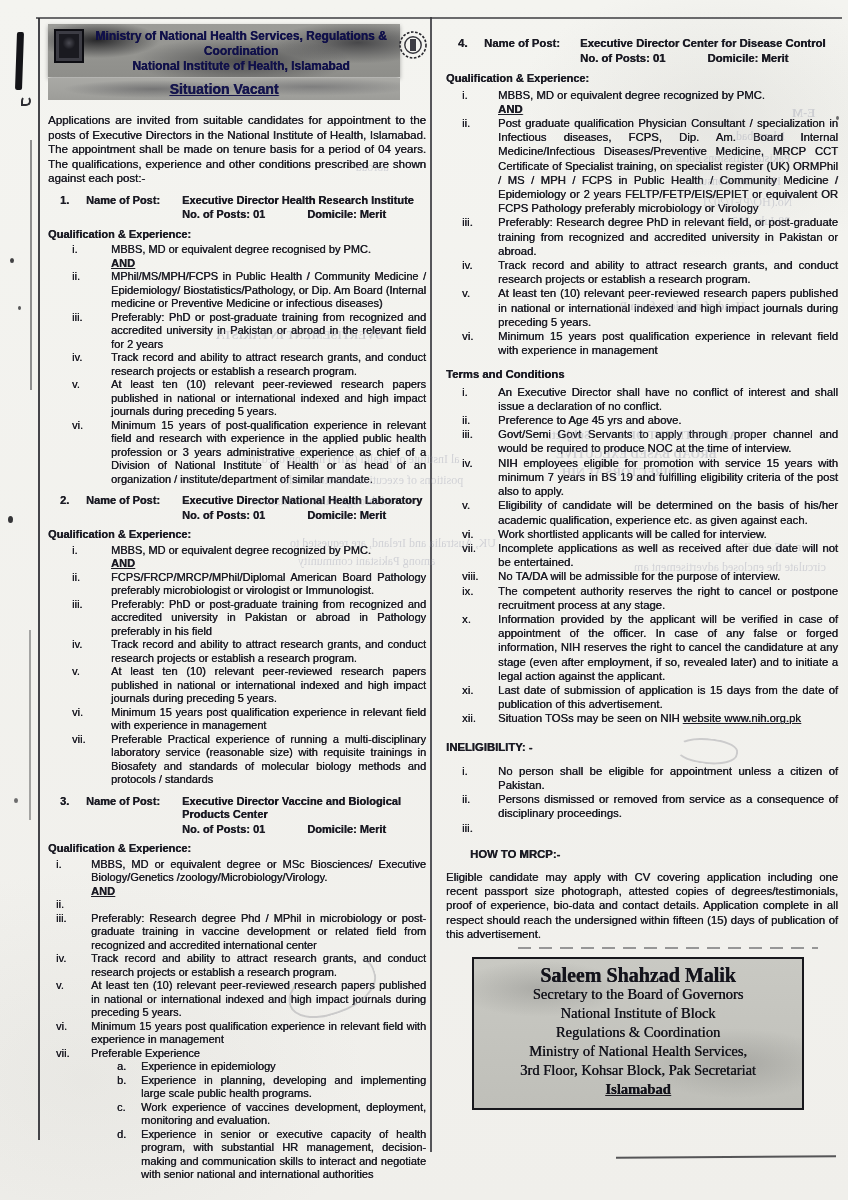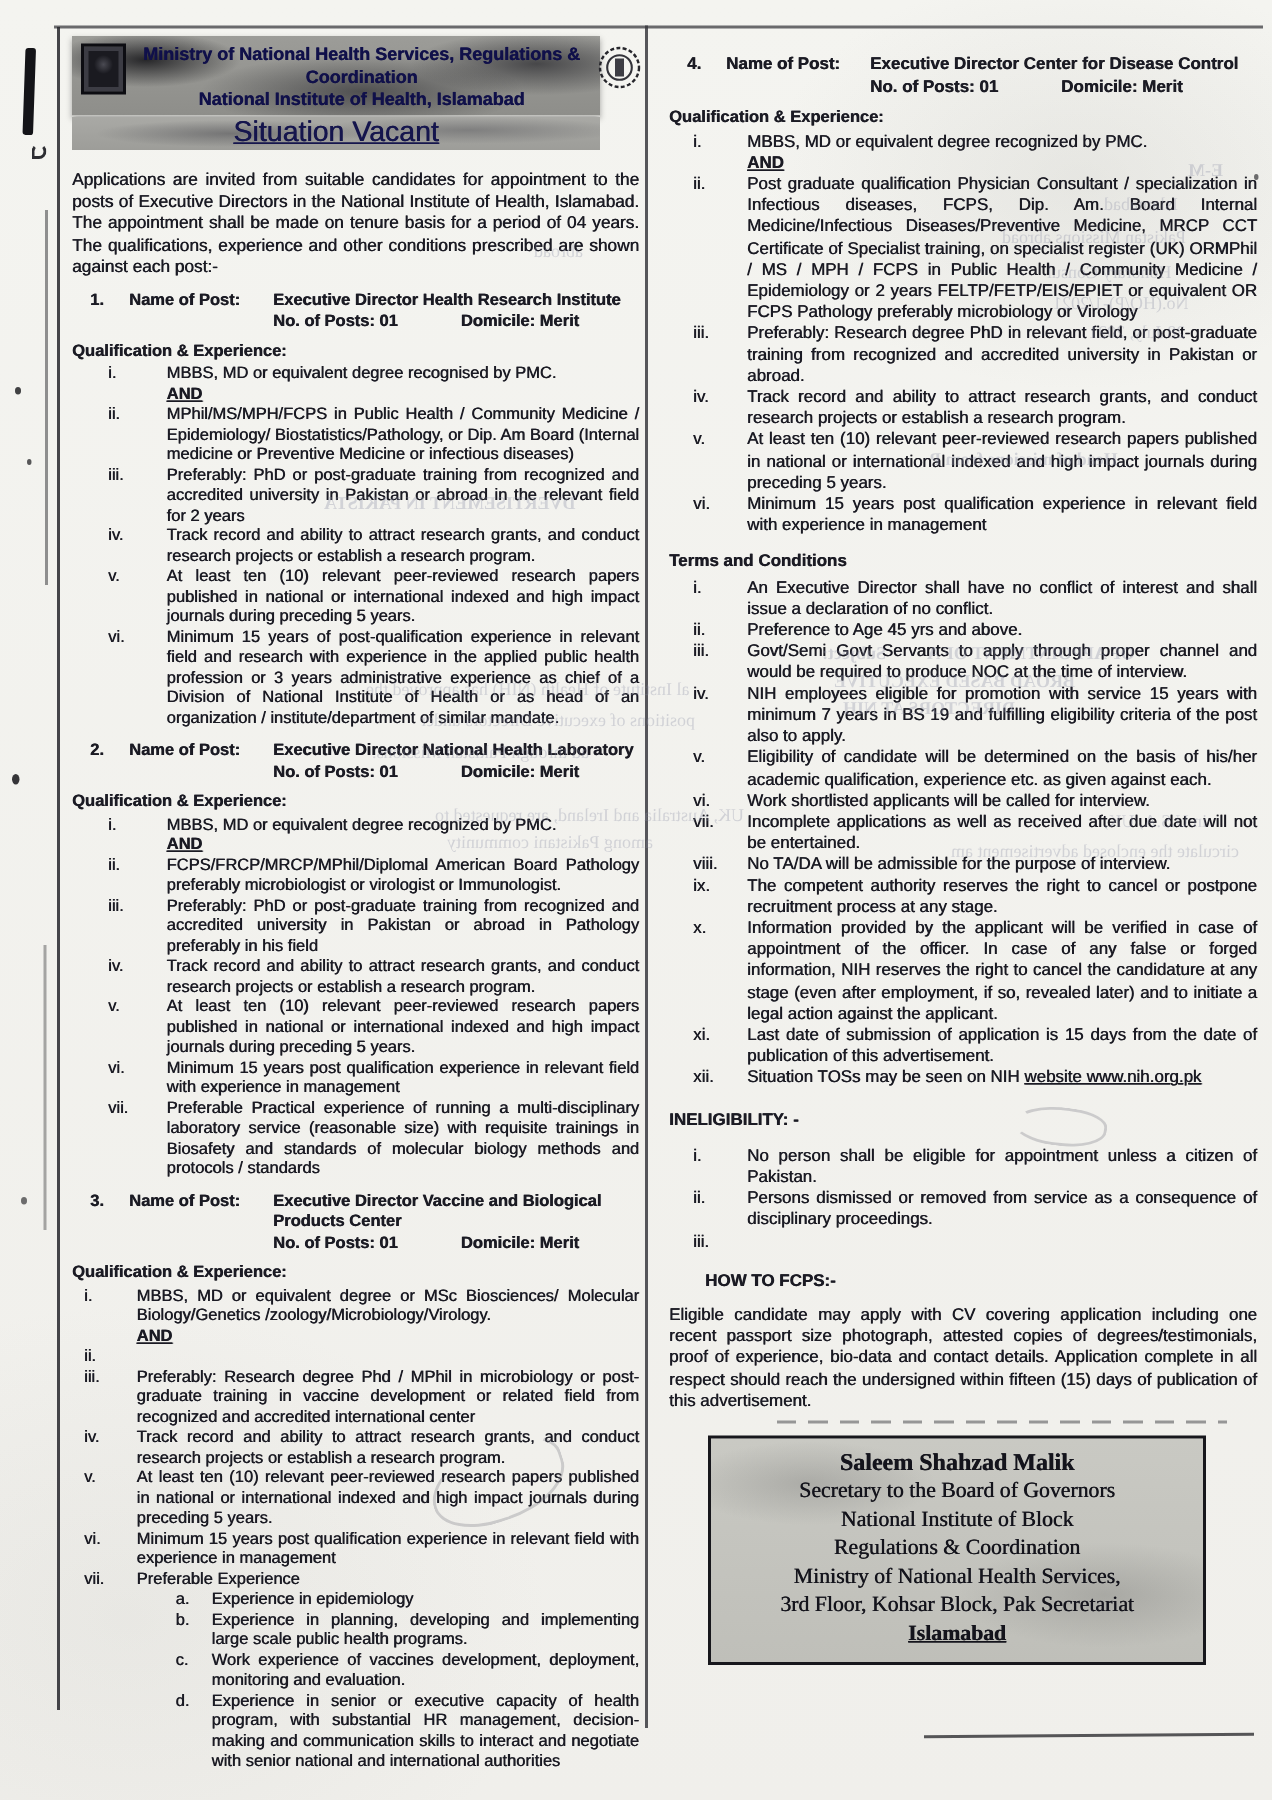--- a/index.html
+++ b/index.html
@@ -36,7 +36,7 @@
       radial-gradient(ellipse 120px 12px at 30% 50%, rgba(60,60,66,.45), transparent 75%),
       radial-gradient(ellipse 140px 12px at 75% 40%, rgba(70,70,76,.4), transparent 75%),
       linear-gradient(#a9a9a5,#9d9d99);}
-  .banner-band span{font-weight:normal;font-size:19px;line-height:22px;color:#15154d;text-decoration:underline;}
+  .banner-band span{font-weight:bold;font-size:14px;line-height:22px;color:#15154d;text-decoration:underline;}
   .emblem-left{position:absolute;left:6px;top:5px;width:30px;height:34px;background:
       radial-gradient(circle 9px at 50% 40%, #4a4a52, #1a1a20 70%);
     border:2px solid #0d0d12;box-shadow:inset 0 0 0 3px #3c3c44;}

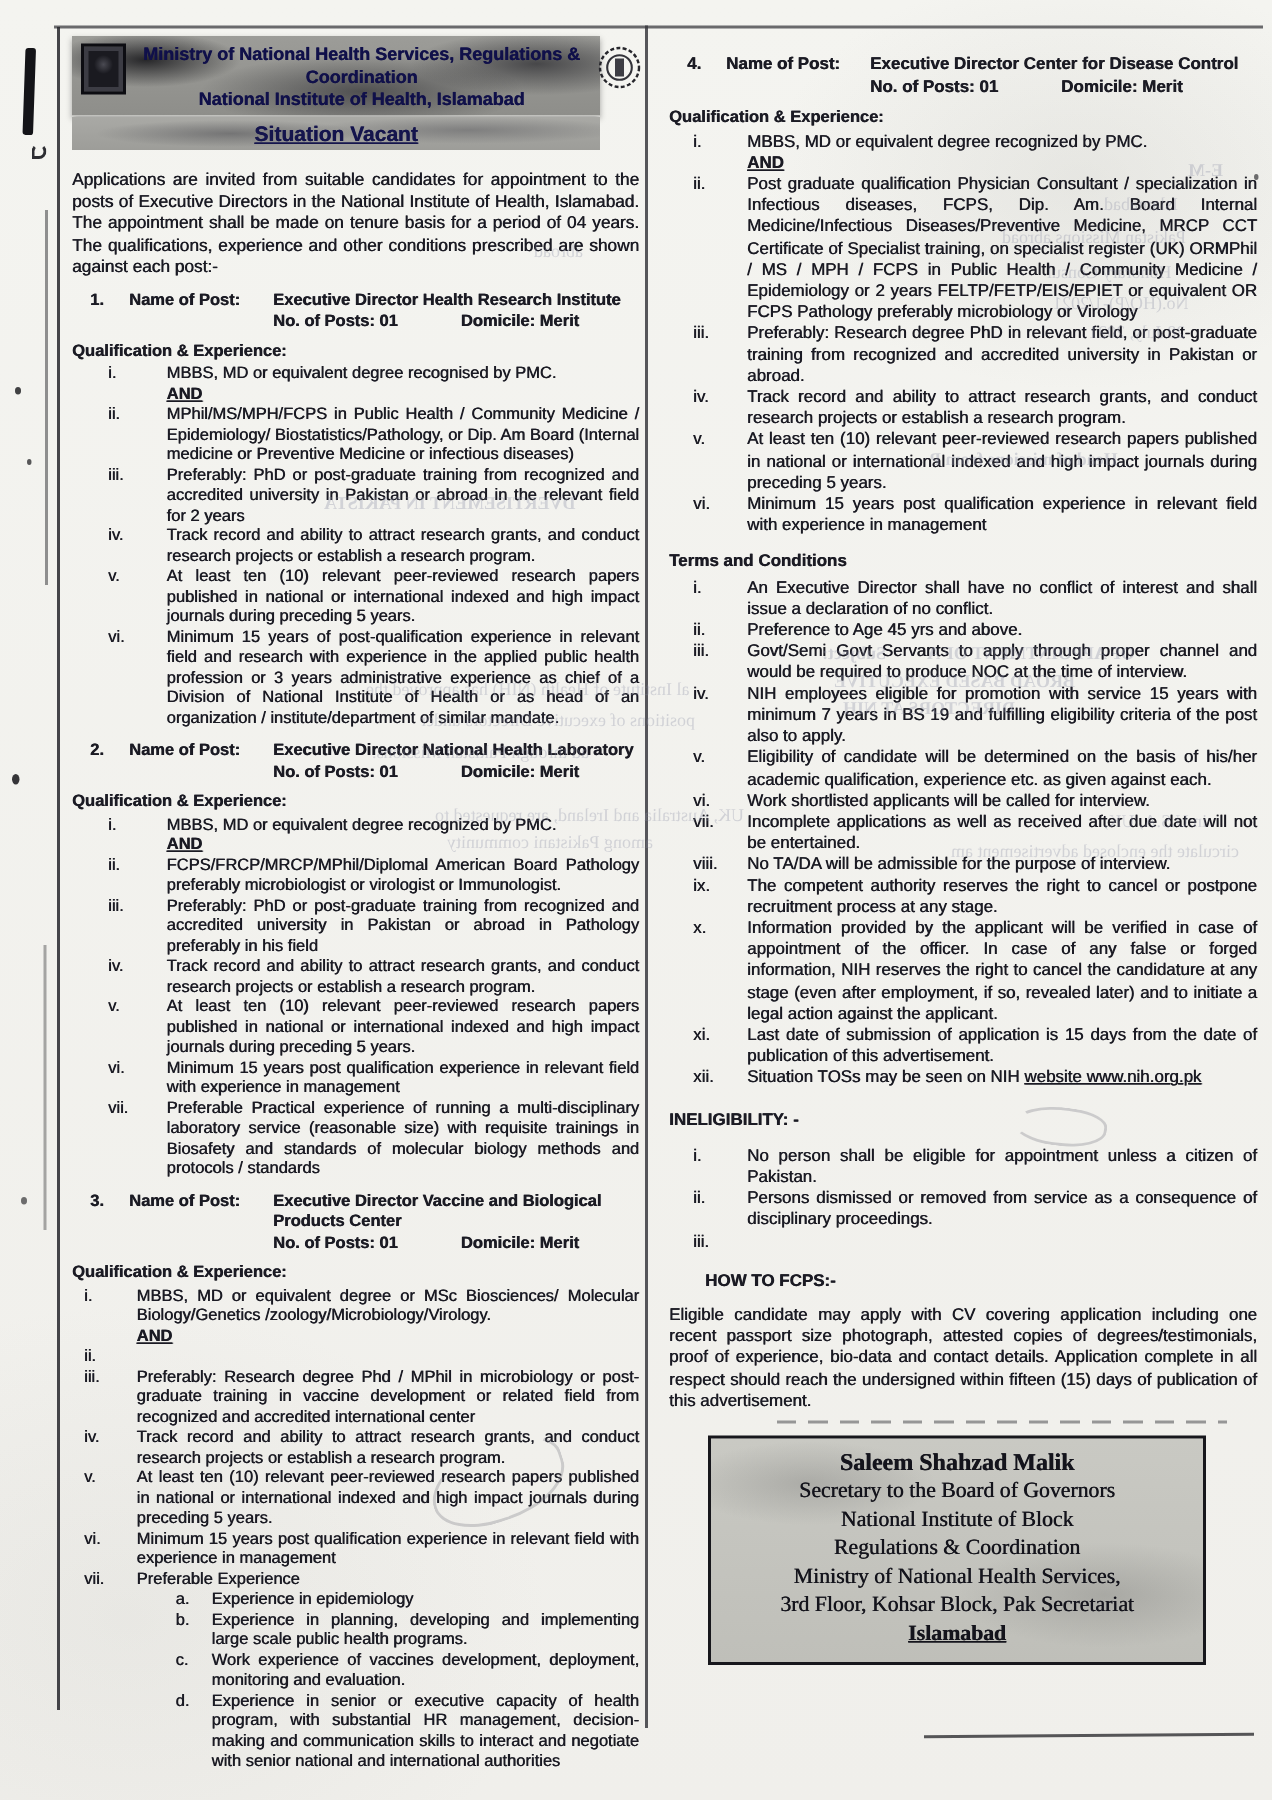--- a/index.html
+++ b/index.html
@@ -404,7 +404,7 @@
         </div>
       </div>
 
-    <div class="howto-heading">HOW TO FCPS:-</div>
+    <div class="howto-heading">HOW TO MRCP:-</div>
     <p class="howto-par" style="margin:0;">Eligible candidate may apply with CV covering application including one recent passport size photograph, attested copies of degrees/testimonials, proof of experience, bio-data and contact details. Application complete in all respect should reach the undersigned within fifteen (15) days of publication of this advertisement.</p>
 
     <div class="dash-line"></div>

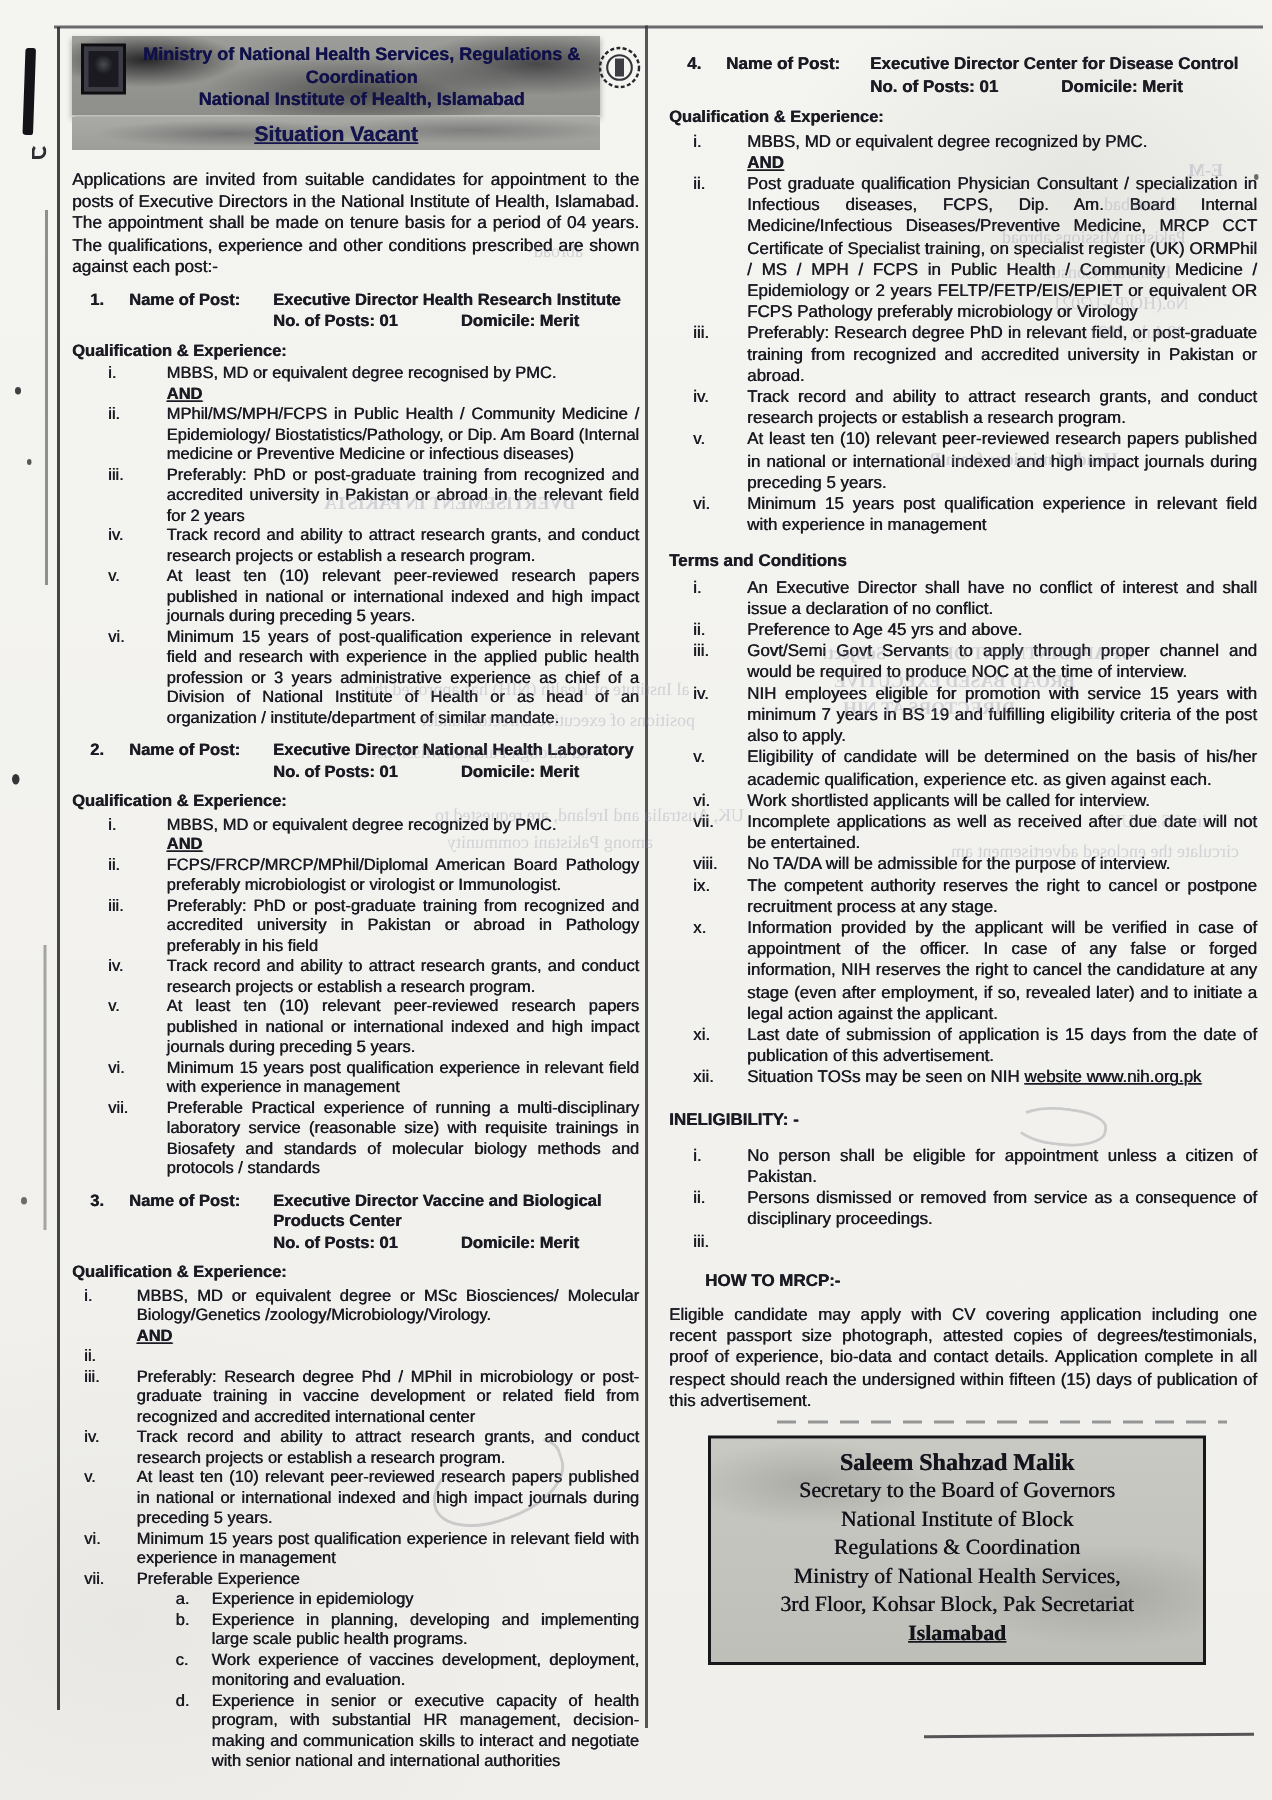--- a/index.html
+++ b/index.html
@@ -249,7 +249,7 @@
 
     <div class="qrow">
           <span class="qn">i.</span>
-          <span class="qt"><span>MBBS, MD or equivalent degree or MSc Biosciences/ Molecular Biology/Genetics /zoology/Microbiology/Virology.</span><span class="and">AND</span></span>
+          <span class="qt"><span>MBBS, MD or equivalent degree or MSc Biosciences/ Executive Biology/Genetics /zoology/Microbiology/Virology.</span><span class="and">AND</span></span>
         </div>
         <div class="qrow">
           <span class="qn">ii.</span>

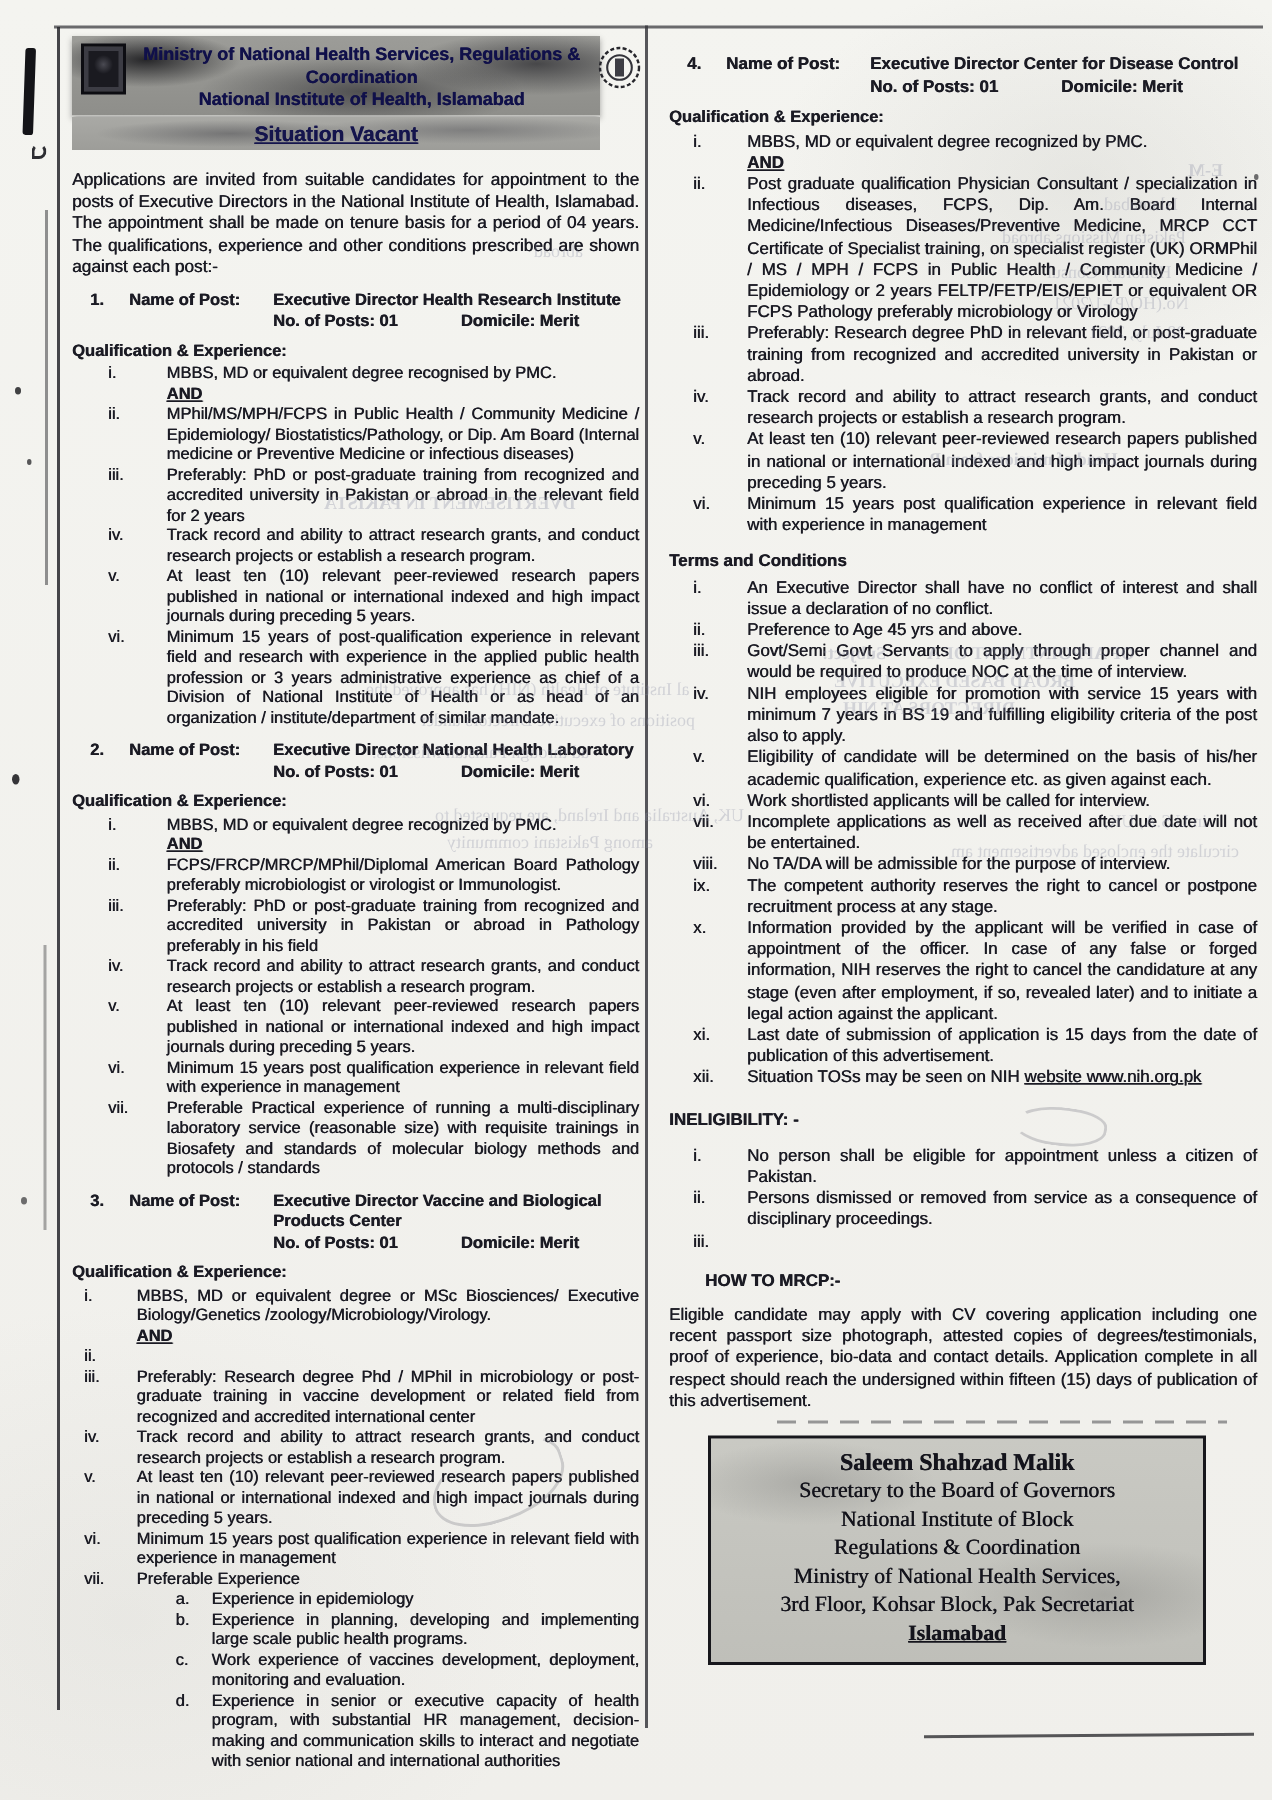--- a/index.html
+++ b/index.html
@@ -77,7 +77,7 @@
       radial-gradient(ellipse 140px 50px at 80% 70%, rgba(110,110,108,.3), transparent 70%),
       linear-gradient(#c9c9c3,#bfbfb9);}
   .sig-line{display:block;}
-  .sig-name{font-weight:bold;font-size:16px;}
+  .sig-name{font-weight:bold;font-size:20px;}
   .sig-city{font-weight:bold;text-decoration:underline;}
 
   

